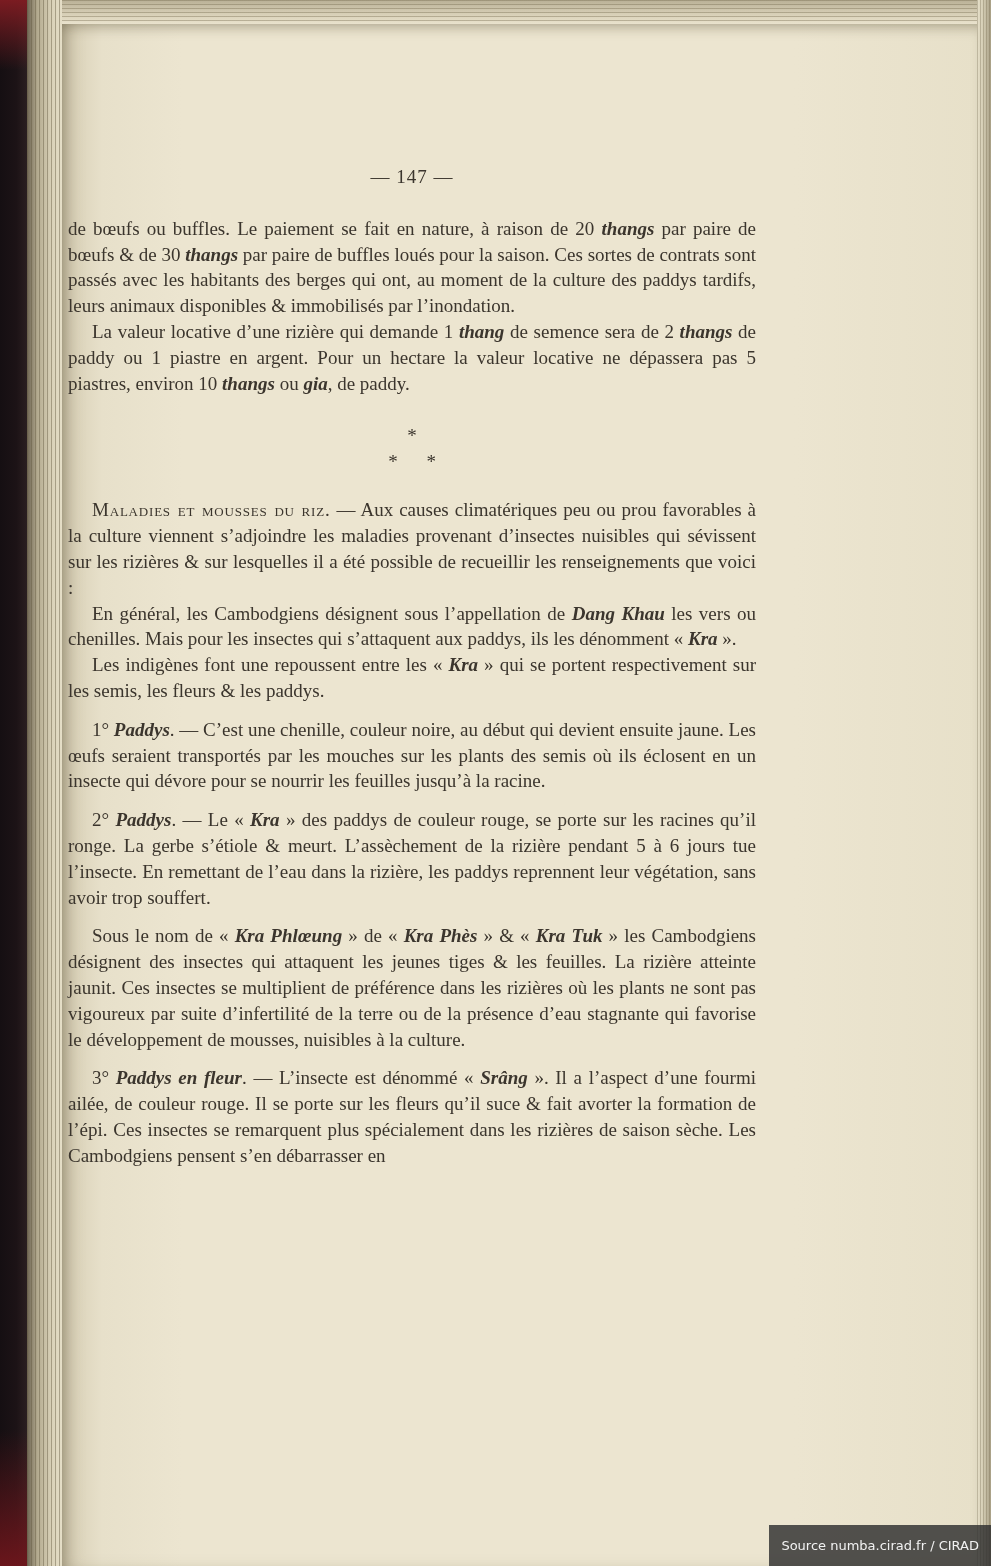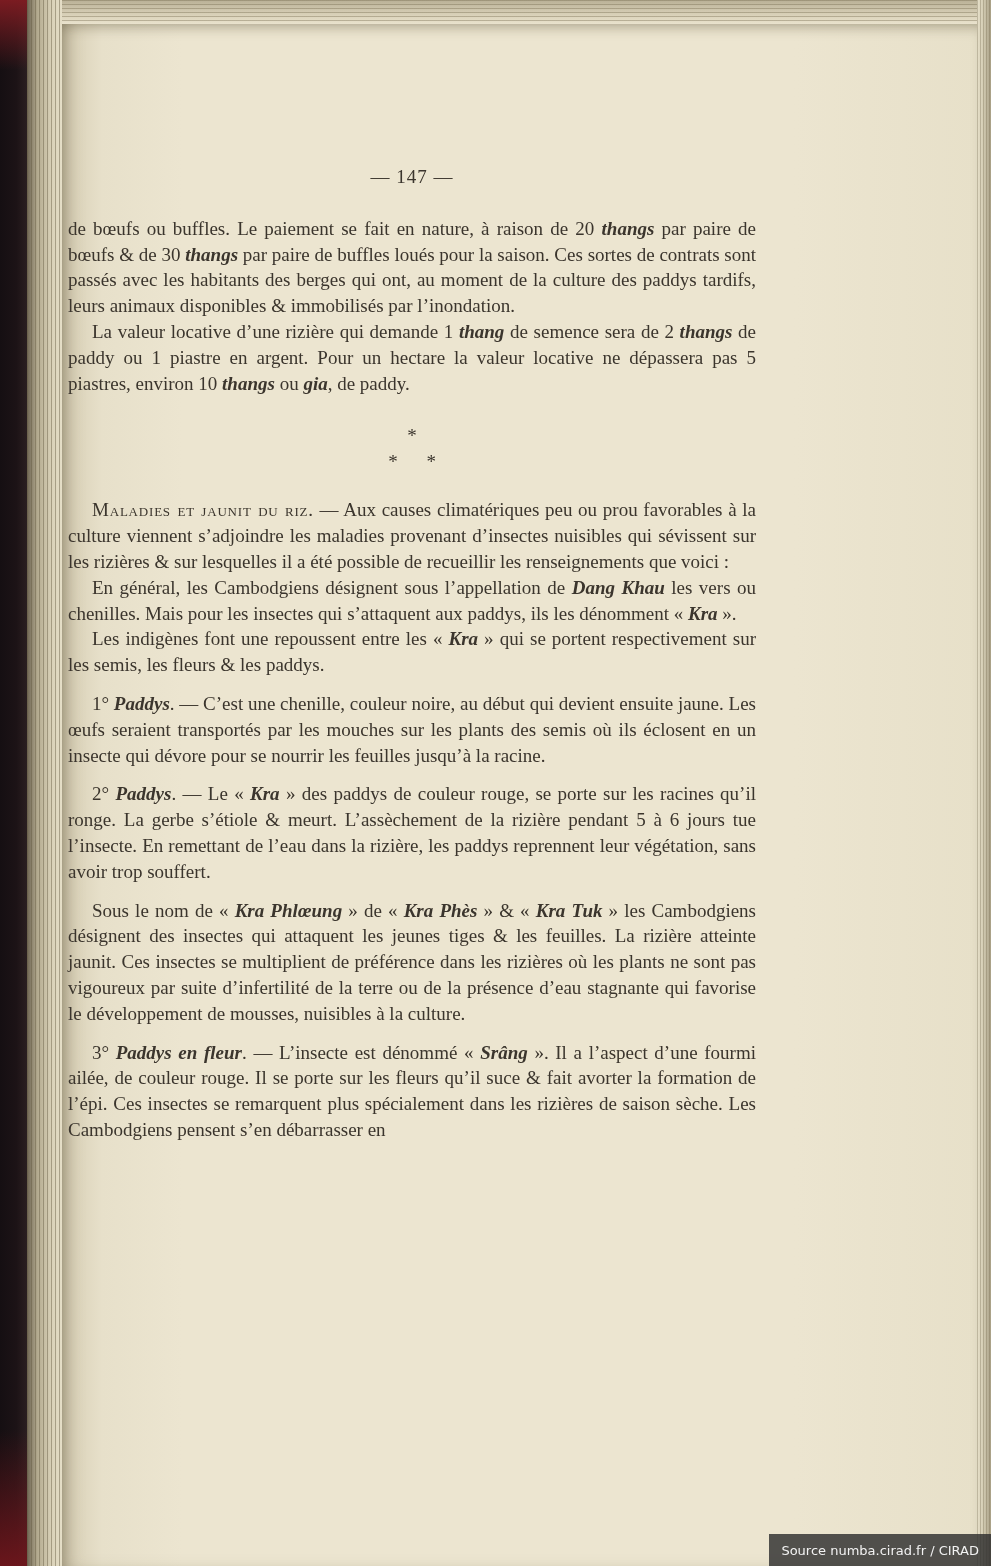--- a/index.html
+++ b/index.html
@@ -99,7 +99,7 @@
             <div>*</div>
             <div class="row2">* *</div>
           </div>
-          <p class="para indent"><span class="sc">Maladies et jaunit du riz.</span><span> — Aux causes climatériques peu ou prou favorables à la culture viennent s’adjoindre les maladies provenant d’insectes nuisibles qui sévissent sur les rizières &amp; sur lesquelles il a été possible de recueillir les renseignements que voici :</span></p>
+          <p class="para indent"><span class="sc">Maladies et mousses du riz.</span><span> — Aux causes climatériques peu ou prou favorables à la culture viennent s’adjoindre les maladies provenant d’insectes nuisibles qui sévissent sur les rizières &amp; sur lesquelles il a été possible de recueillir les renseignements que voici :</span></p>
           <p class="para indent"><span>En général, les Cambodgiens désignent sous l’appellation de </span><span class="it bd">Dang Khau</span><span> les vers ou chenilles. Mais pour les insectes qui s’attaquent aux paddys, ils les dénomment « </span><span class="it bd">Kra</span><span> ».</span></p>
           <p class="para indent"><span>Les indigènes font une repoussent entre les « </span><span class="it bd">Kra</span><span> » qui se portent respectivement sur les semis, les fleurs &amp; les paddys.</span></p>
           <p class="para indent gap"><span>1° </span><span class="it">Paddys</span><span>. — C’est une chenille, couleur noire, au début qui devient ensuite jaune. Les œufs seraient transportés par les mouches sur les plants des semis où ils éclosent en un insecte qui dévore pour se nourrir les feuilles jusqu’à la racine.</span></p>

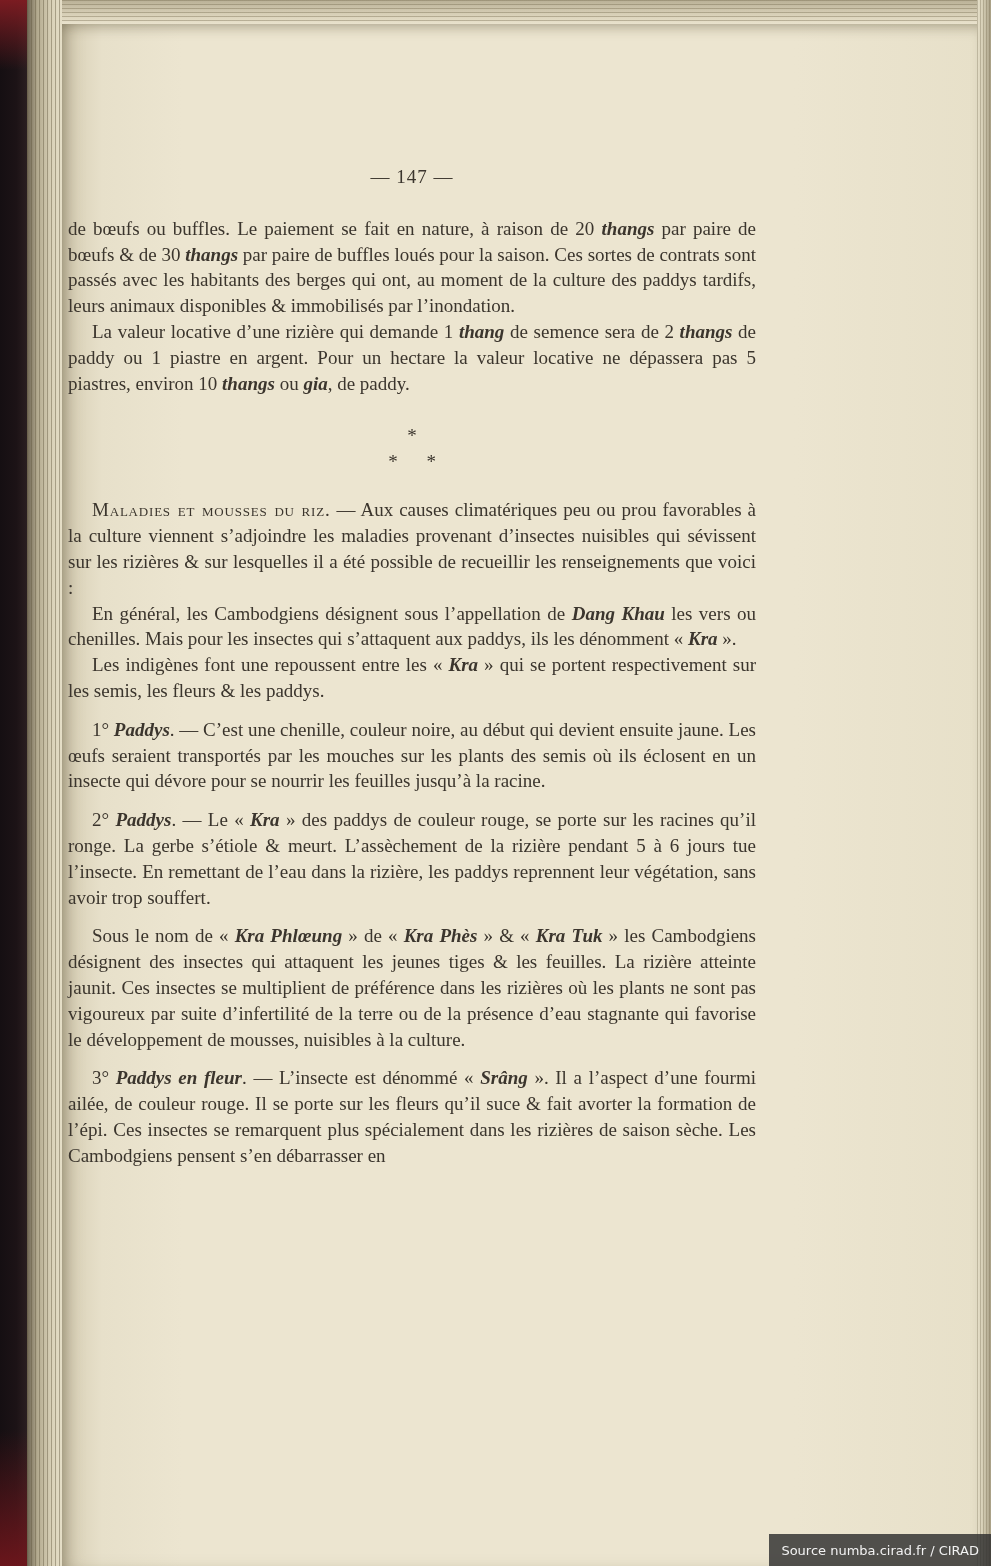--- a/index.html
+++ b/index.html
@@ -72,7 +72,7 @@
   }
   .stars .row2 { margin-top: 7px; letter-spacing: 12px; padding-left: 12px; }
   .footer-bar {
-    position: absolute; right: 0; bottom: 0; height: 32px;
+    position: absolute; right: 0; bottom: 0; height: 41px;
     display: flex; align-items: center;
     background: rgba(46,46,46,.82);
     color: #f2f2f2;

